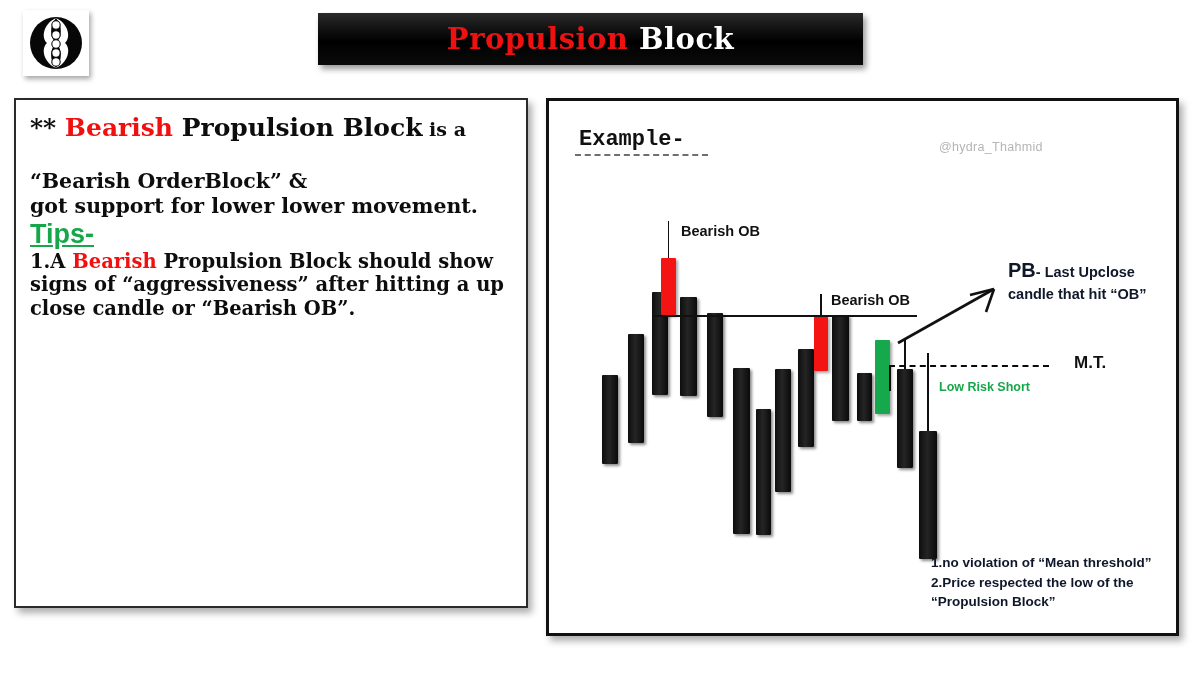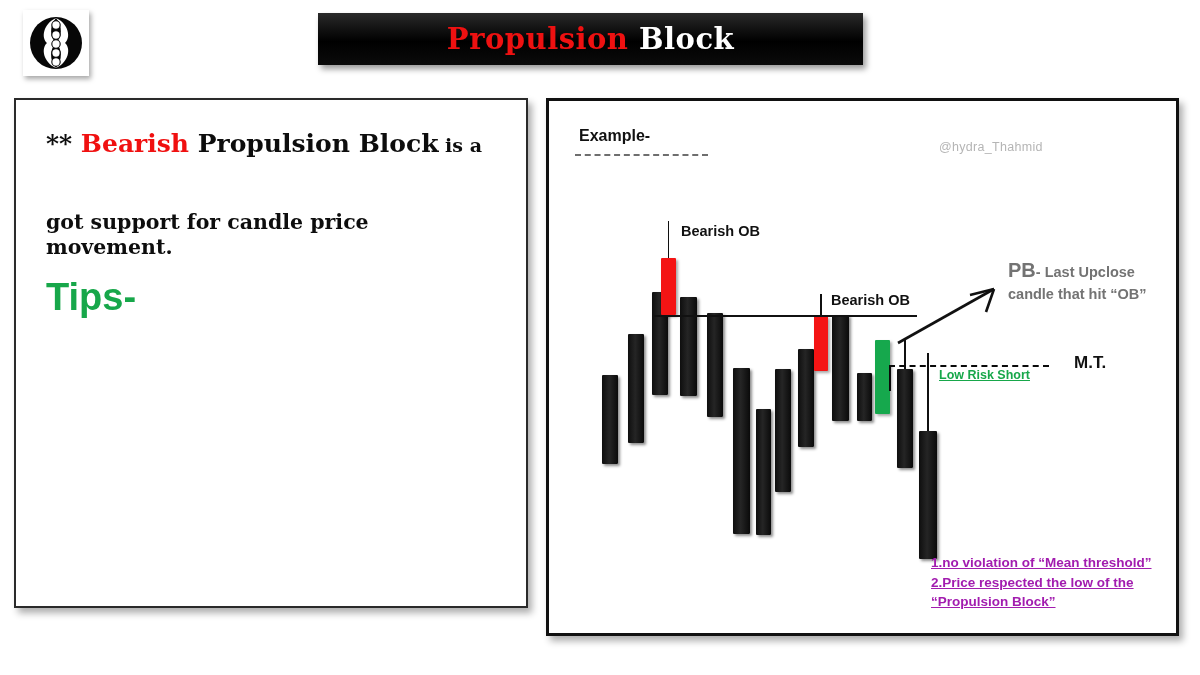--- a/index.html
+++ b/index.html
@@ -38,7 +38,7 @@
     box-sizing:border-box;
     padding:13px 12px 0 14px;
   }
-  #left-panel p{margin:16px;}
+  #left-panel p{margin:0;}
   .defn{
     font-family:"DejaVu Serif", serif;
     font-weight:bold;color:#0d0d0d;

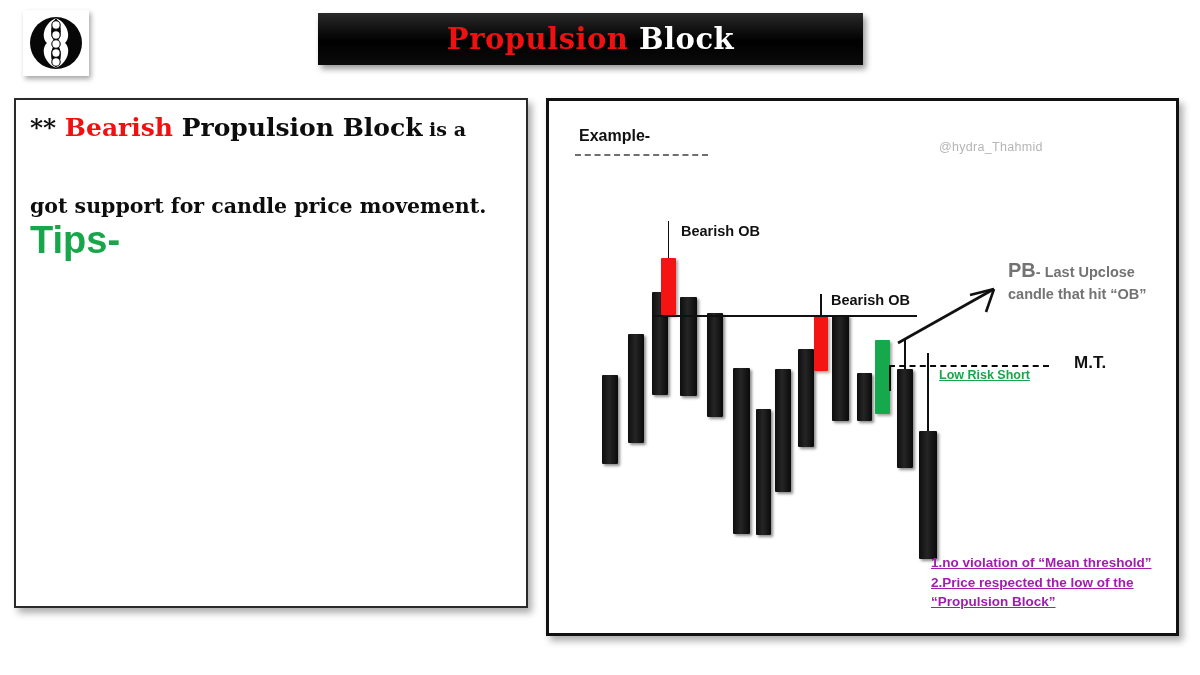--- a/index.html
+++ b/index.html
@@ -69,8 +69,8 @@
   }
   #example-label{
     position:absolute;left:30px;top:26px;
-    font-size:16px;font-weight:bold;color:#111;
-    font-family:Liberation Sans, sans-serif;
+    font-size:22px;font-weight:bold;color:#111;
+    font-family:Liberation Mono, monospace;
   }
   #example-underline{
     position:absolute;left:26px;top:53px;width:133px;height:0;

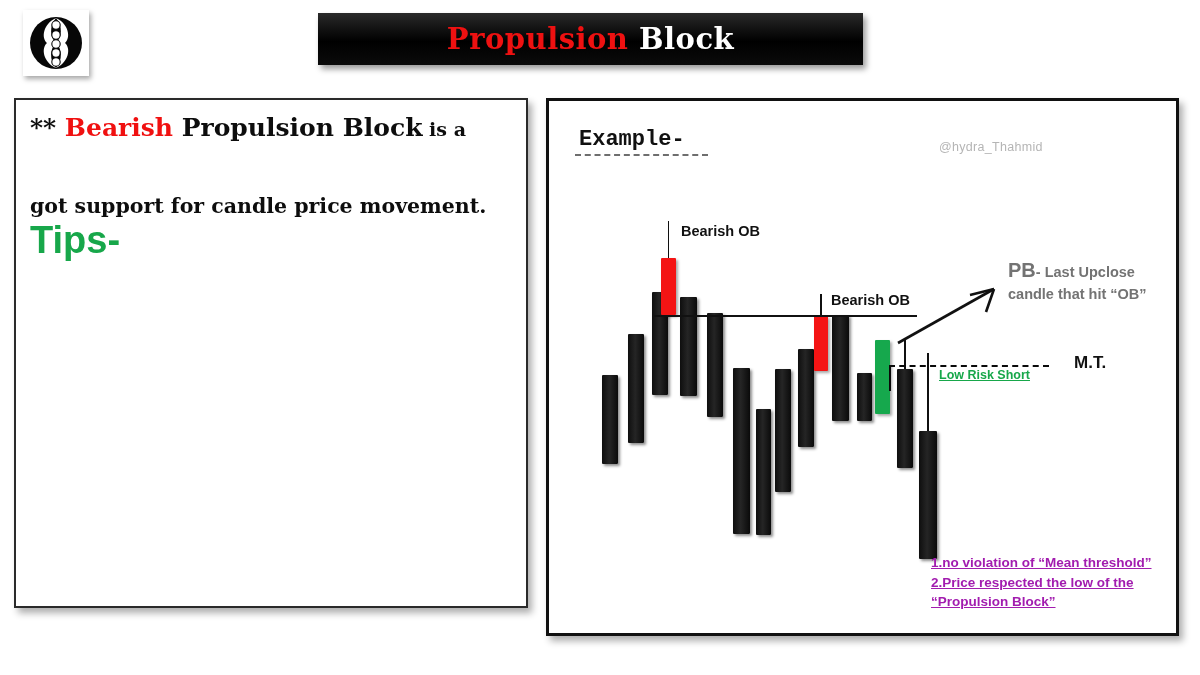--- a/index.html
+++ b/index.html
@@ -142,7 +142,7 @@
   <p class="defn">
     <span class="lead">** </span><span class="lead red">Bearish</span><span class="lead"> Propulsion Block</span><span class="small"> is a</span><br>
     <br>
-    <br>
+    <span>“Bearish OrderBlock” &amp;</span><br>
     <span>got support for candle price movement.</span>
   </p>
 

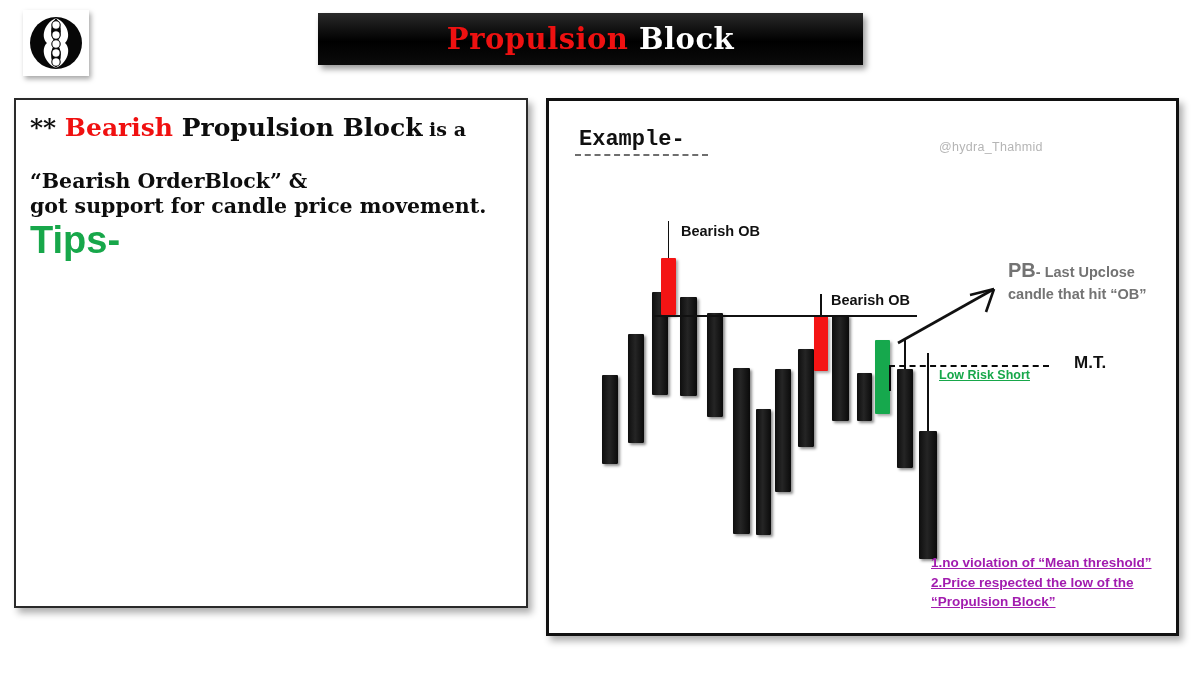--- a/index.html
+++ b/index.html
@@ -143,7 +143,7 @@
     <span class="lead">** </span><span class="lead red">Bearish</span><span class="lead"> Propulsion Block</span><span class="small"> is a</span><br>
     <br>
     <span>“Bearish OrderBlock” &amp;</span><br>
-    <span>got support for candle price movement.</span>
+    <span>got support for lower lower movement.</span>
   </p>
 
   <p id="tips-heading">Tips-</p>

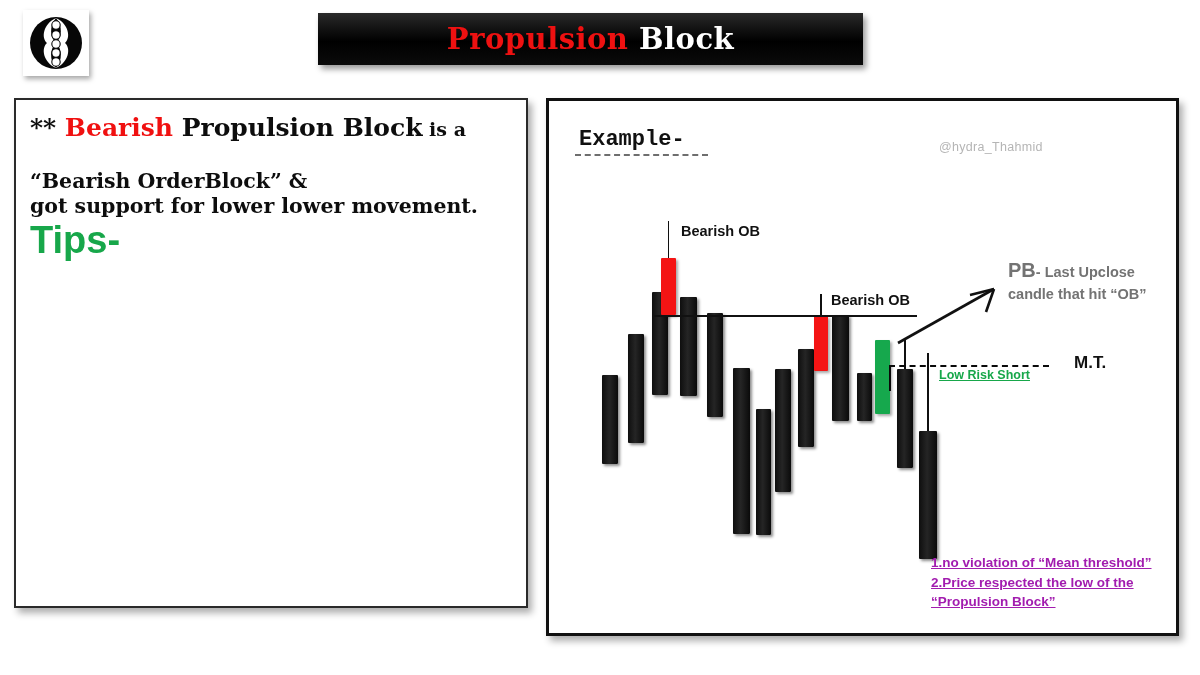--- a/index.html
+++ b/index.html
@@ -49,8 +49,9 @@
   .defn .small{font-size:19px;font-weight:bold;}
   #tips-heading{
     font-family:"Liberation Sans", sans-serif;
-    font-weight:bold;color:#17a74a;font-size:38px;
+    font-weight:bold;color:#17a74a;font-size:27px;
     margin-top:46px;
+    text-decoration:underline;
   }
   .tip{
     font-family:"DejaVu Serif", serif;

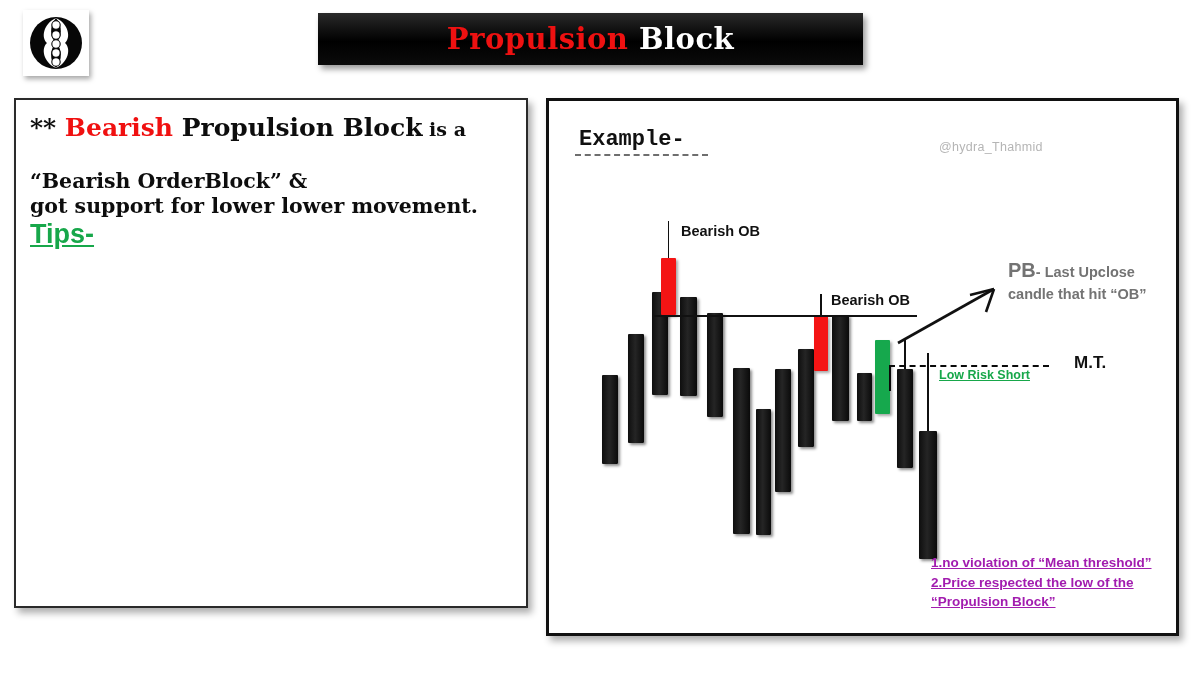--- a/index.html
+++ b/index.html
@@ -149,6 +149,9 @@
 
   <p id="tips-heading">Tips-</p>
 
+  <p class="tip">
+    <span>1.A </span><span class="red">Bearish</span><span> Propulsion Block should show signs of “aggressiveness” after hitting a up close candle or “Bearish OB”.</span>
+  </p>
 
 
 </div>

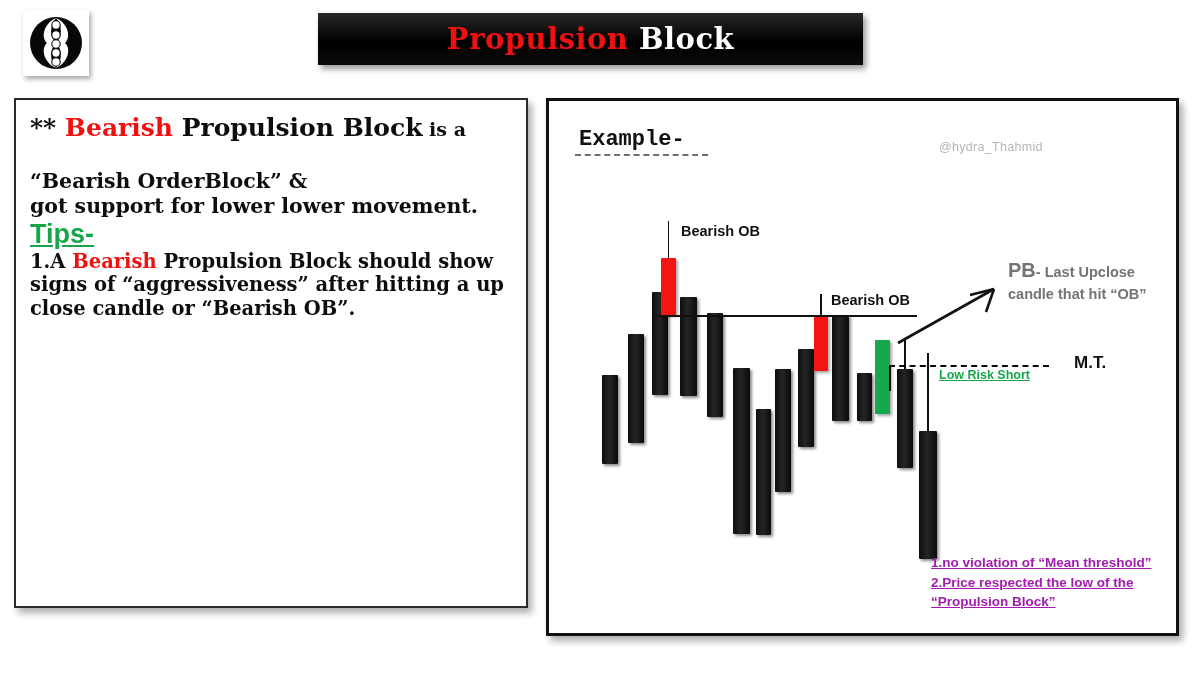--- a/index.html
+++ b/index.html
@@ -103,7 +103,7 @@
   #lbl-lowrisk{left:390px;top:267px;font-size:12.5px;color:#17a74a;text-decoration:underline;}
   #pb-note{
     position:absolute;left:459px;top:156px;width:175px;
-    font-size:15px;line-height:1.35;color:#737373;
+    font-size:15px;line-height:1.35;color:#0f172a;
     font-family:"Liberation Sans", sans-serif;font-weight:bold;
   }
   #pb-note .pb{font-size:20px;font-weight:bold;}

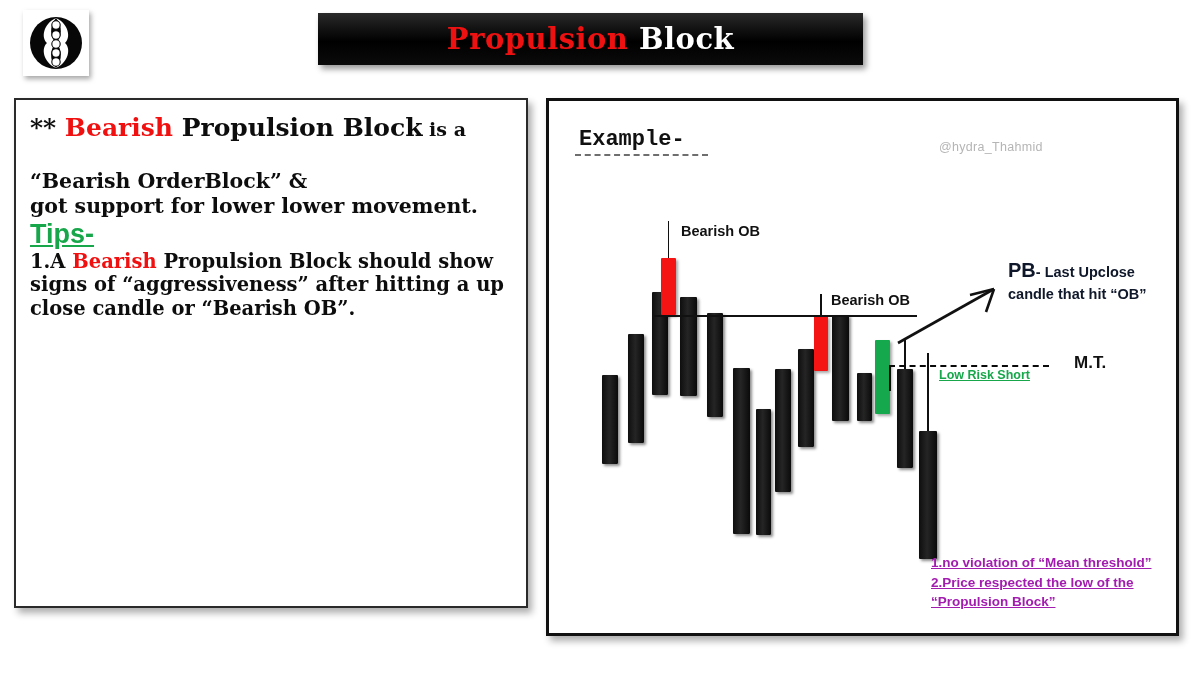--- a/index.html
+++ b/index.html
@@ -100,7 +100,7 @@
   #lbl-ob1{left:132px;top:122px;font-size:14.5px;}
   #lbl-ob2{left:282px;top:191px;font-size:14.5px;}
   #lbl-mt{left:495px;top:252px;font-size:17px;margin-left:30px;}
-  #lbl-lowrisk{left:390px;top:267px;font-size:12.5px;color:#17a74a;text-decoration:underline;}
+  #lbl-lowrisk{left:390px;top:279px;font-size:12.5px;color:#17a74a;}
   #pb-note{
     position:absolute;left:459px;top:156px;width:175px;
     font-size:15px;line-height:1.35;color:#0f172a;

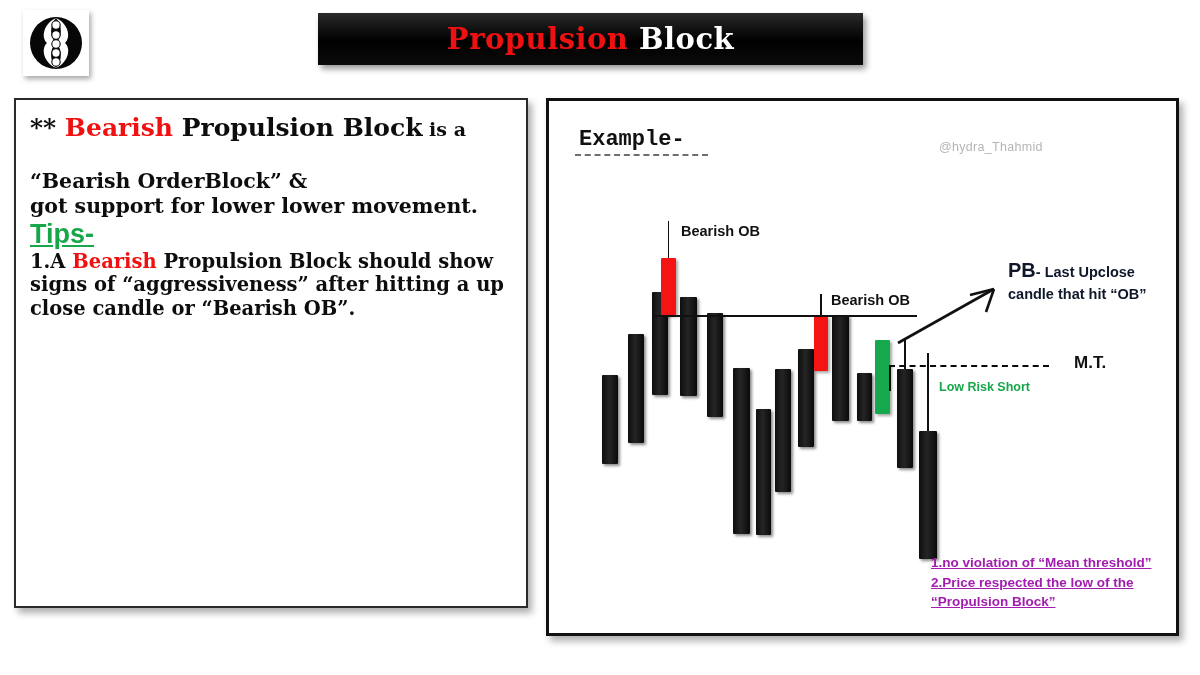--- a/index.html
+++ b/index.html
@@ -110,8 +110,8 @@
   #pb-note .rest{font-size:14.5px;font-weight:bold;}
   #bottom-notes{
     position:absolute;left:382px;top:452px;width:240px;
-    font-size:13.5px;line-height:1.45;color:#a21caf;
-    font-family:"Liberation Sans", sans-serif;font-weight:bold;text-decoration:underline;
+    font-size:13.5px;line-height:1.45;color:#0f172a;
+    font-family:"Liberation Sans", sans-serif;font-weight:bold;
   }
   #arrow{position:absolute;left:345px;top:178px;}
 </style>

